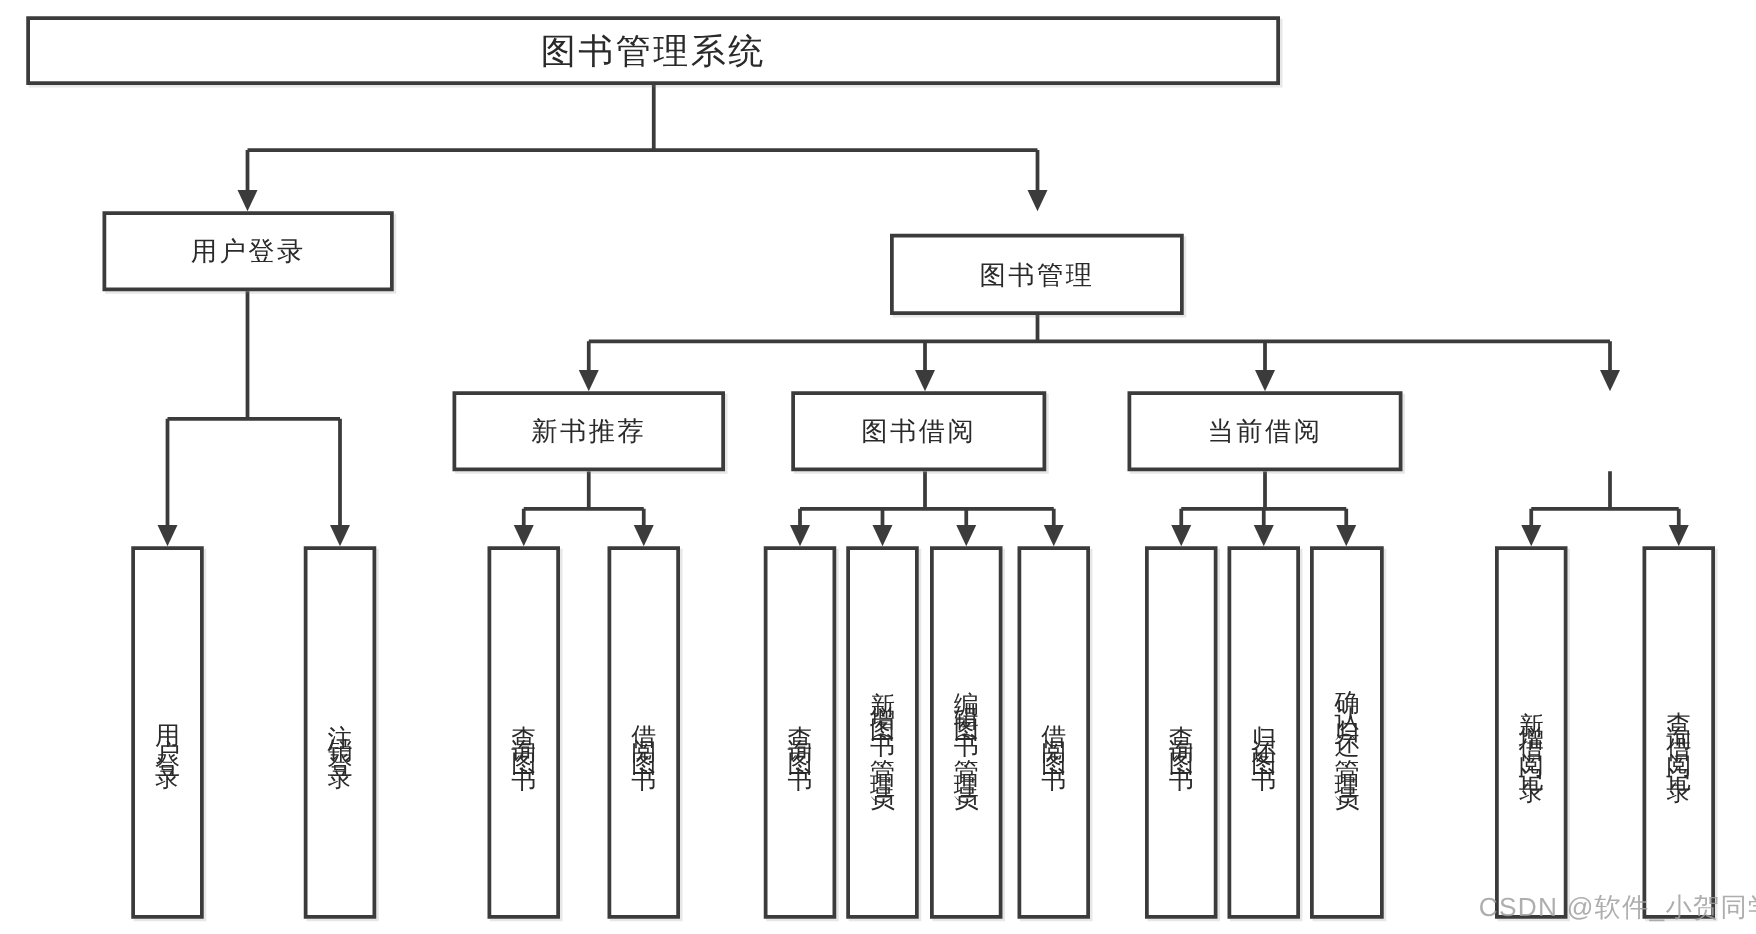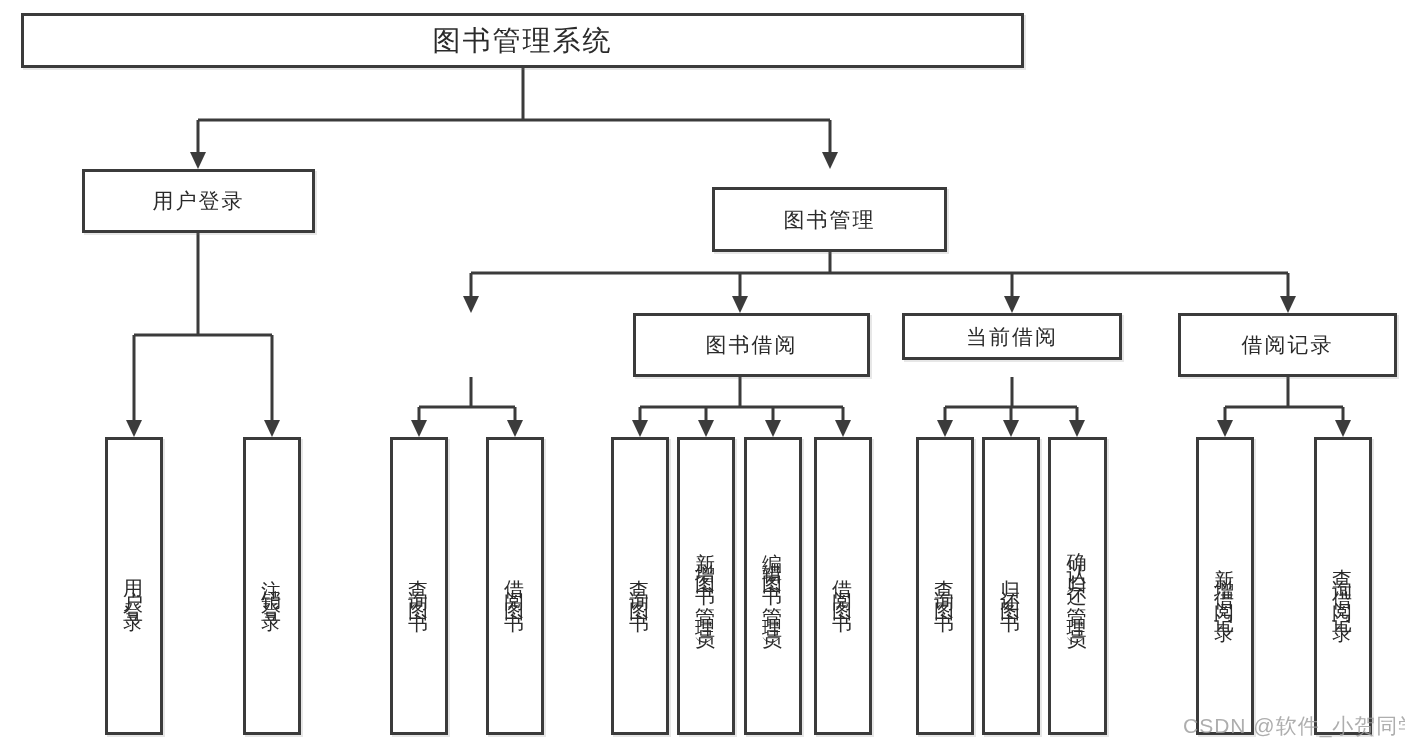--- a/index.html
+++ b/index.html
@@ -112,6 +112,7 @@
   <div class="hbox l2" style="left:82px; top:169px; width:233px; height:64px;">用户登录</div>
   <div class="hbox l2" style="left:712px; top:187px; width:235px; height:65px;">图书管理</div>
 
+  <div class="hbox l3" style="left:362px; top:313px; width:218px; height:64px;">新书推荐</div>
   <div class="hbox l3" style="left:633px; top:313px; width:237px; height:64px;">图书借阅</div>
   <div class="hbox l3" style="left:902px; top:313px; width:220px; height:47px;">当前借阅</div>
   <div class="hbox l3" style="left:1178px; top:313px; width:219px; height:64px;">借阅记录</div>

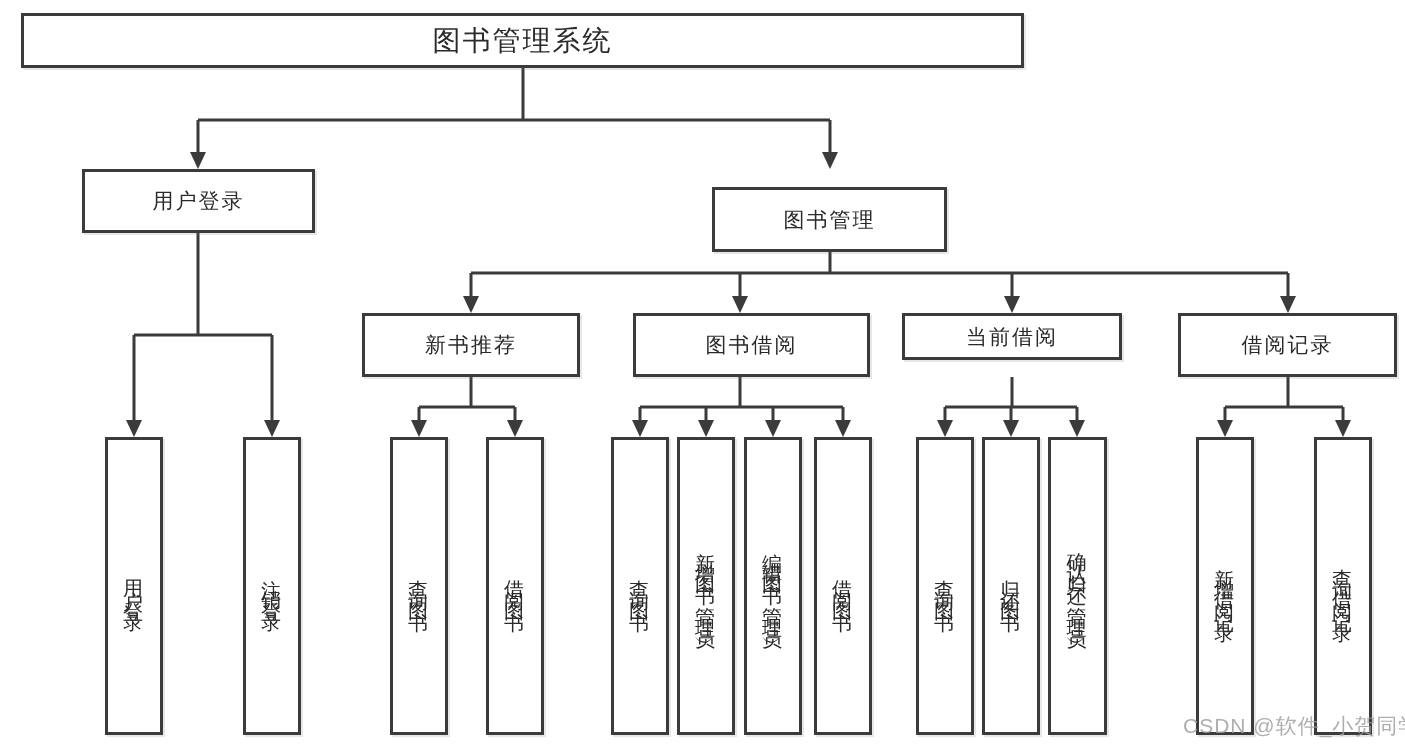--- a/index.html
+++ b/index.html
@@ -113,7 +113,7 @@
   <div class="hbox l2" style="left:712px; top:187px; width:235px; height:65px;">图书管理</div>
 
   <div class="hbox l3" style="left:362px; top:313px; width:218px; height:64px;">新书推荐</div>
-  <div class="hbox l3" style="left:633px; top:313px; width:237px; height:64px;">图书借阅</div>
+  <div class="hbox l3" style="left:633px; top:313px; width:204px; height:64px;">图书借阅</div>
   <div class="hbox l3" style="left:902px; top:313px; width:220px; height:47px;">当前借阅</div>
   <div class="hbox l3" style="left:1178px; top:313px; width:219px; height:64px;">借阅记录</div>
 

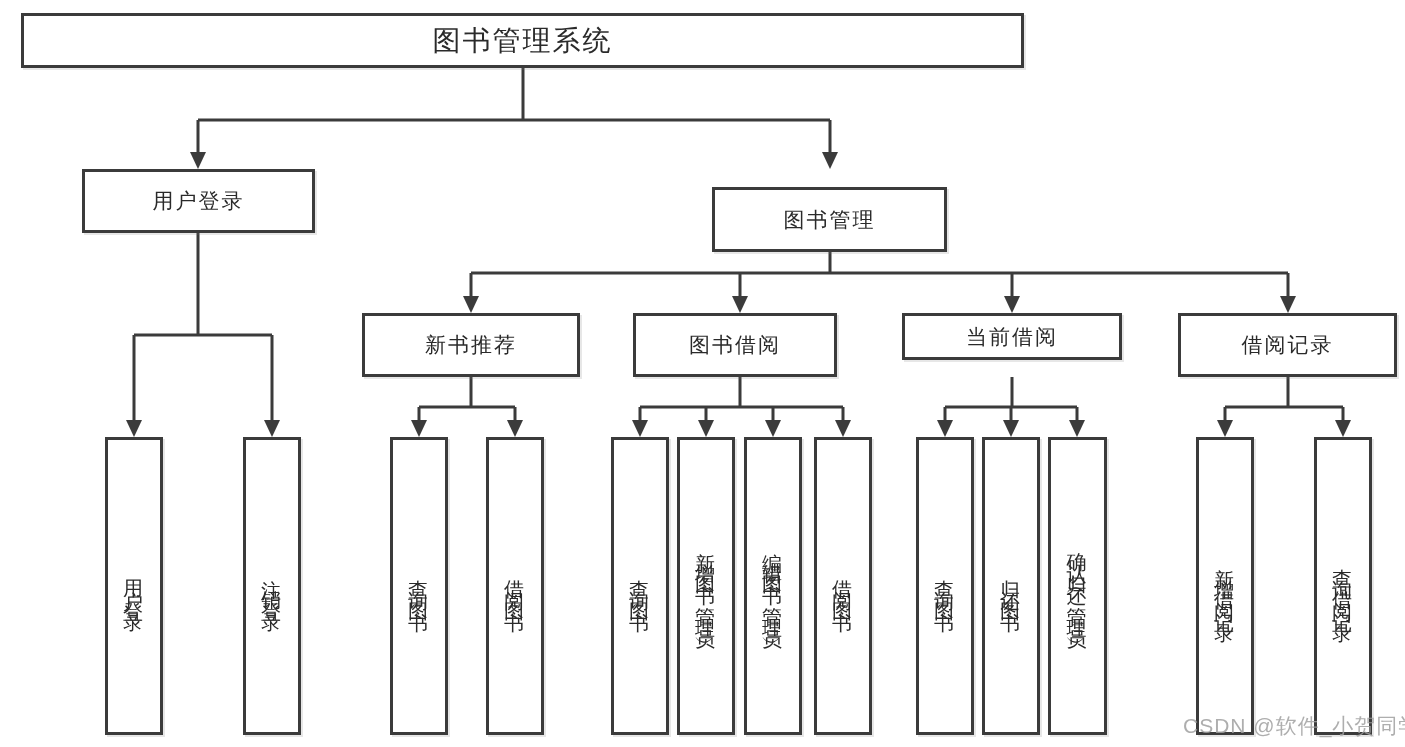--- a/index.html
+++ b/index.html
@@ -114,7 +114,7 @@
 
   <div class="hbox l3" style="left:362px; top:313px; width:218px; height:64px;">新书推荐</div>
   <div class="hbox l3" style="left:633px; top:313px; width:204px; height:64px;">图书借阅</div>
-  <div class="hbox l3" style="left:902px; top:313px; width:220px; height:47px;">当前借阅</div>
+  <div class="hbox l3" style="left:902px; top:313px; width:220px; height:64px;">当前借阅</div>
   <div class="hbox l3" style="left:1178px; top:313px; width:219px; height:64px;">借阅记录</div>
 
   <div class="vbox" style="left:105px;">

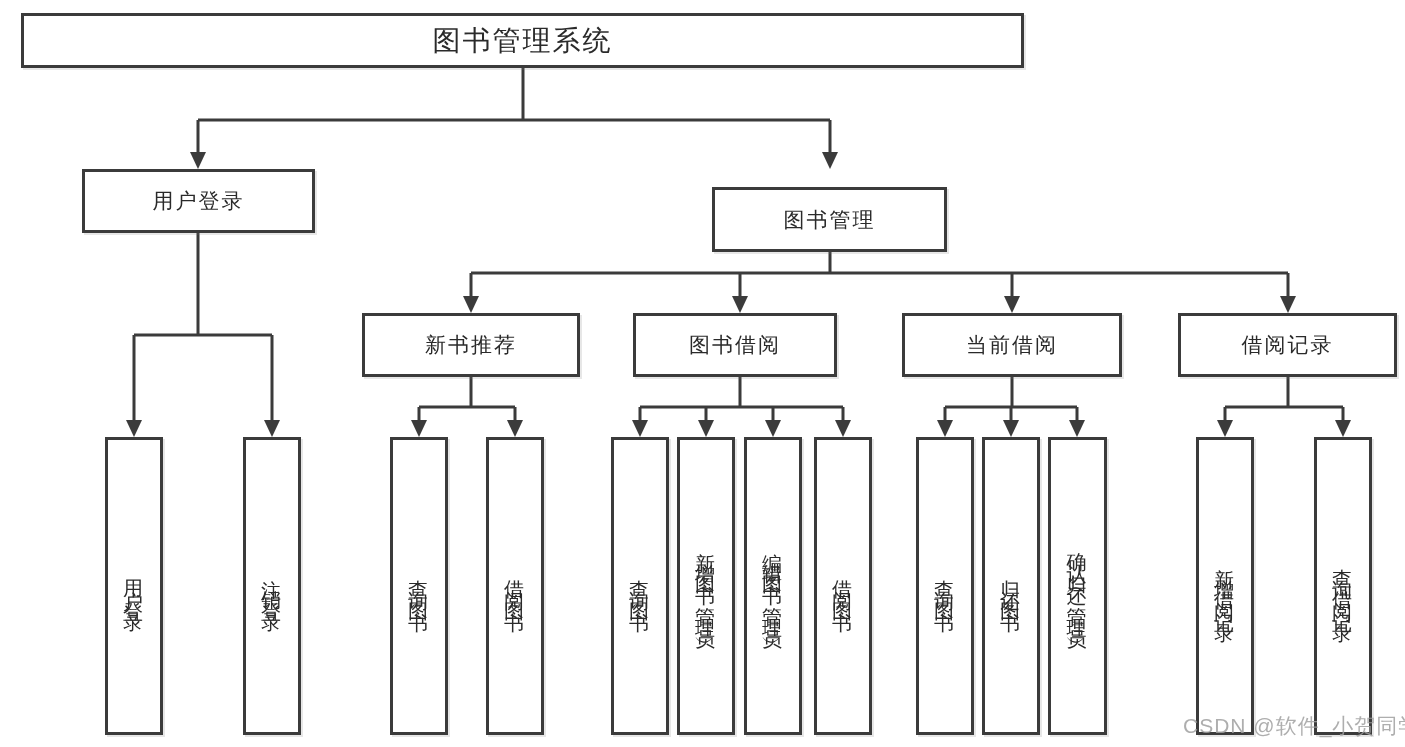--- a/index.html
+++ b/index.html
@@ -115,7 +115,6 @@
   <div class="hbox l3" style="left:362px; top:313px; width:218px; height:64px;">新书推荐</div>
   <div class="hbox l3" style="left:633px; top:313px; width:204px; height:64px;">图书借阅</div>
   <div class="hbox l3" style="left:902px; top:313px; width:220px; height:64px;">当前借阅</div>
-  <div class="hbox l3" style="left:1178px; top:313px; width:219px; height:64px;">借阅记录</div>
 
   <div class="vbox" style="left:105px;">
     <span class="vtext">用户登录</span>

